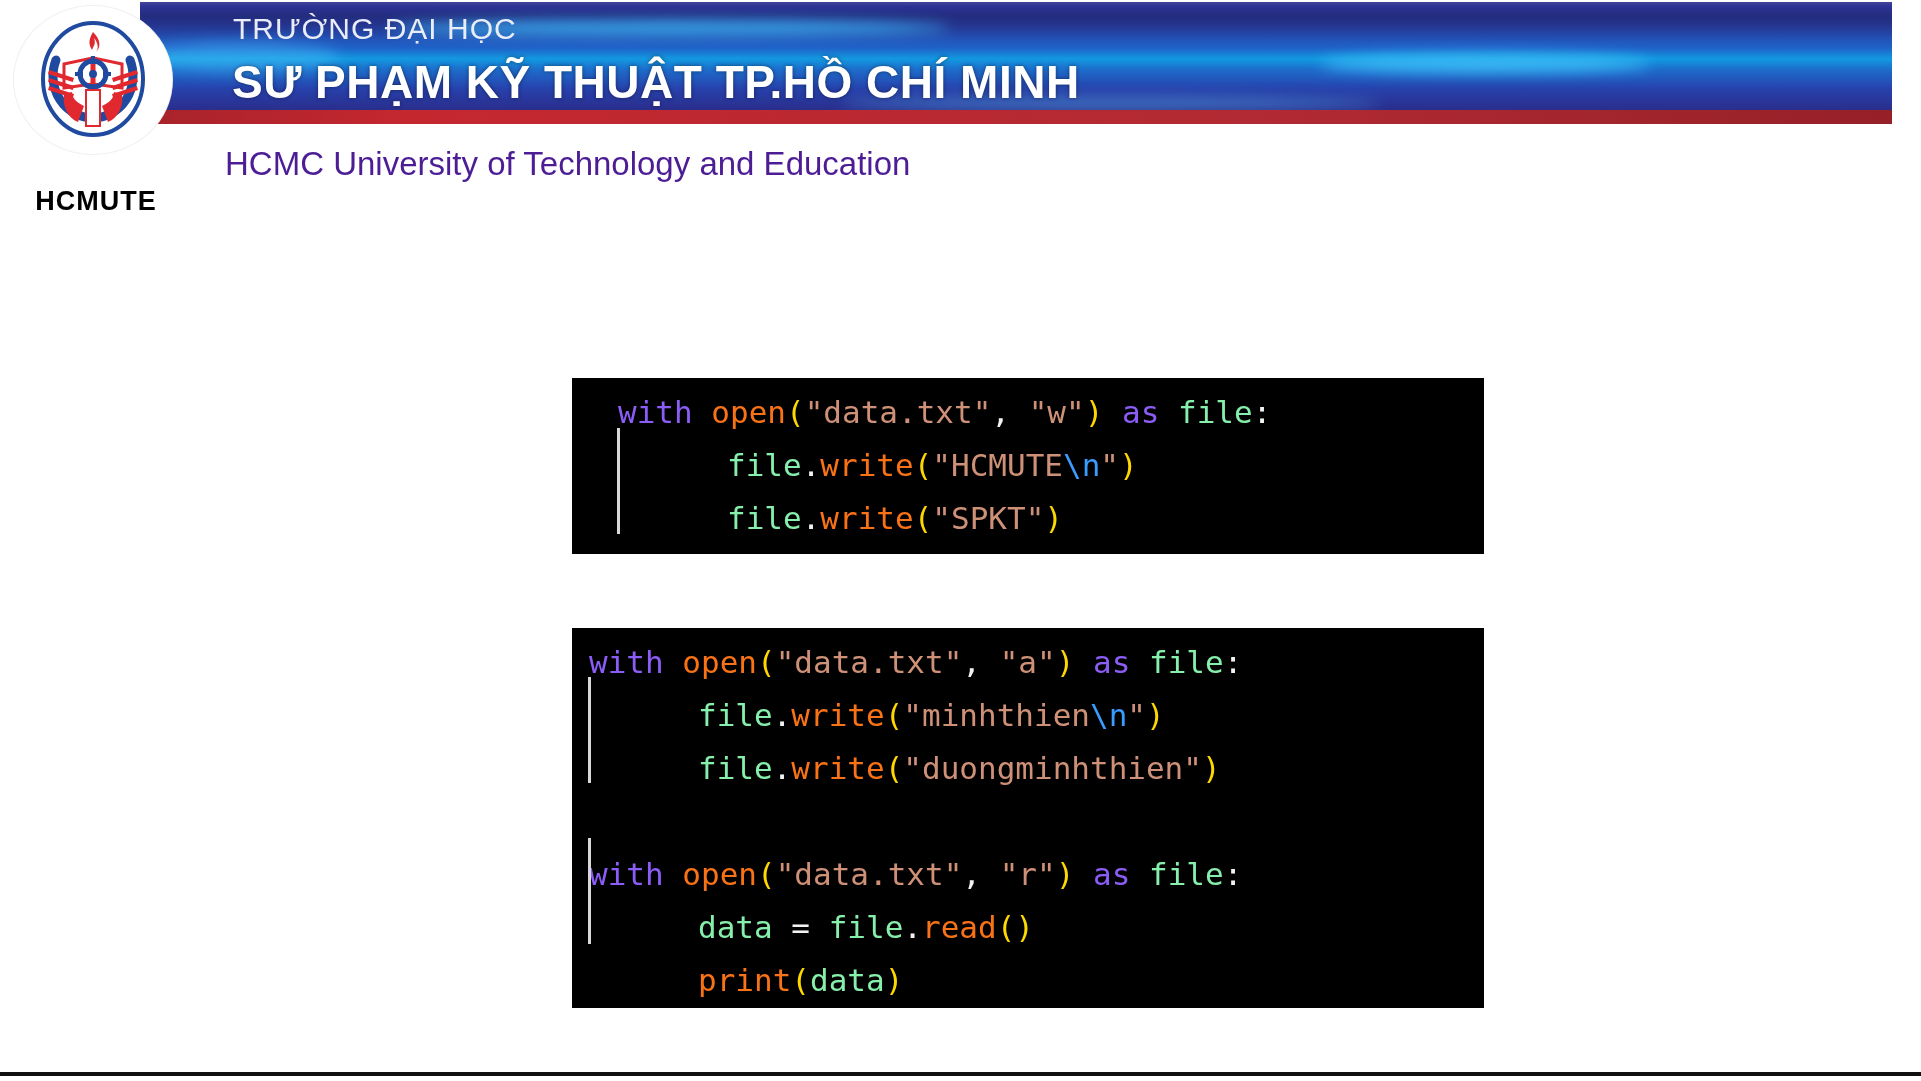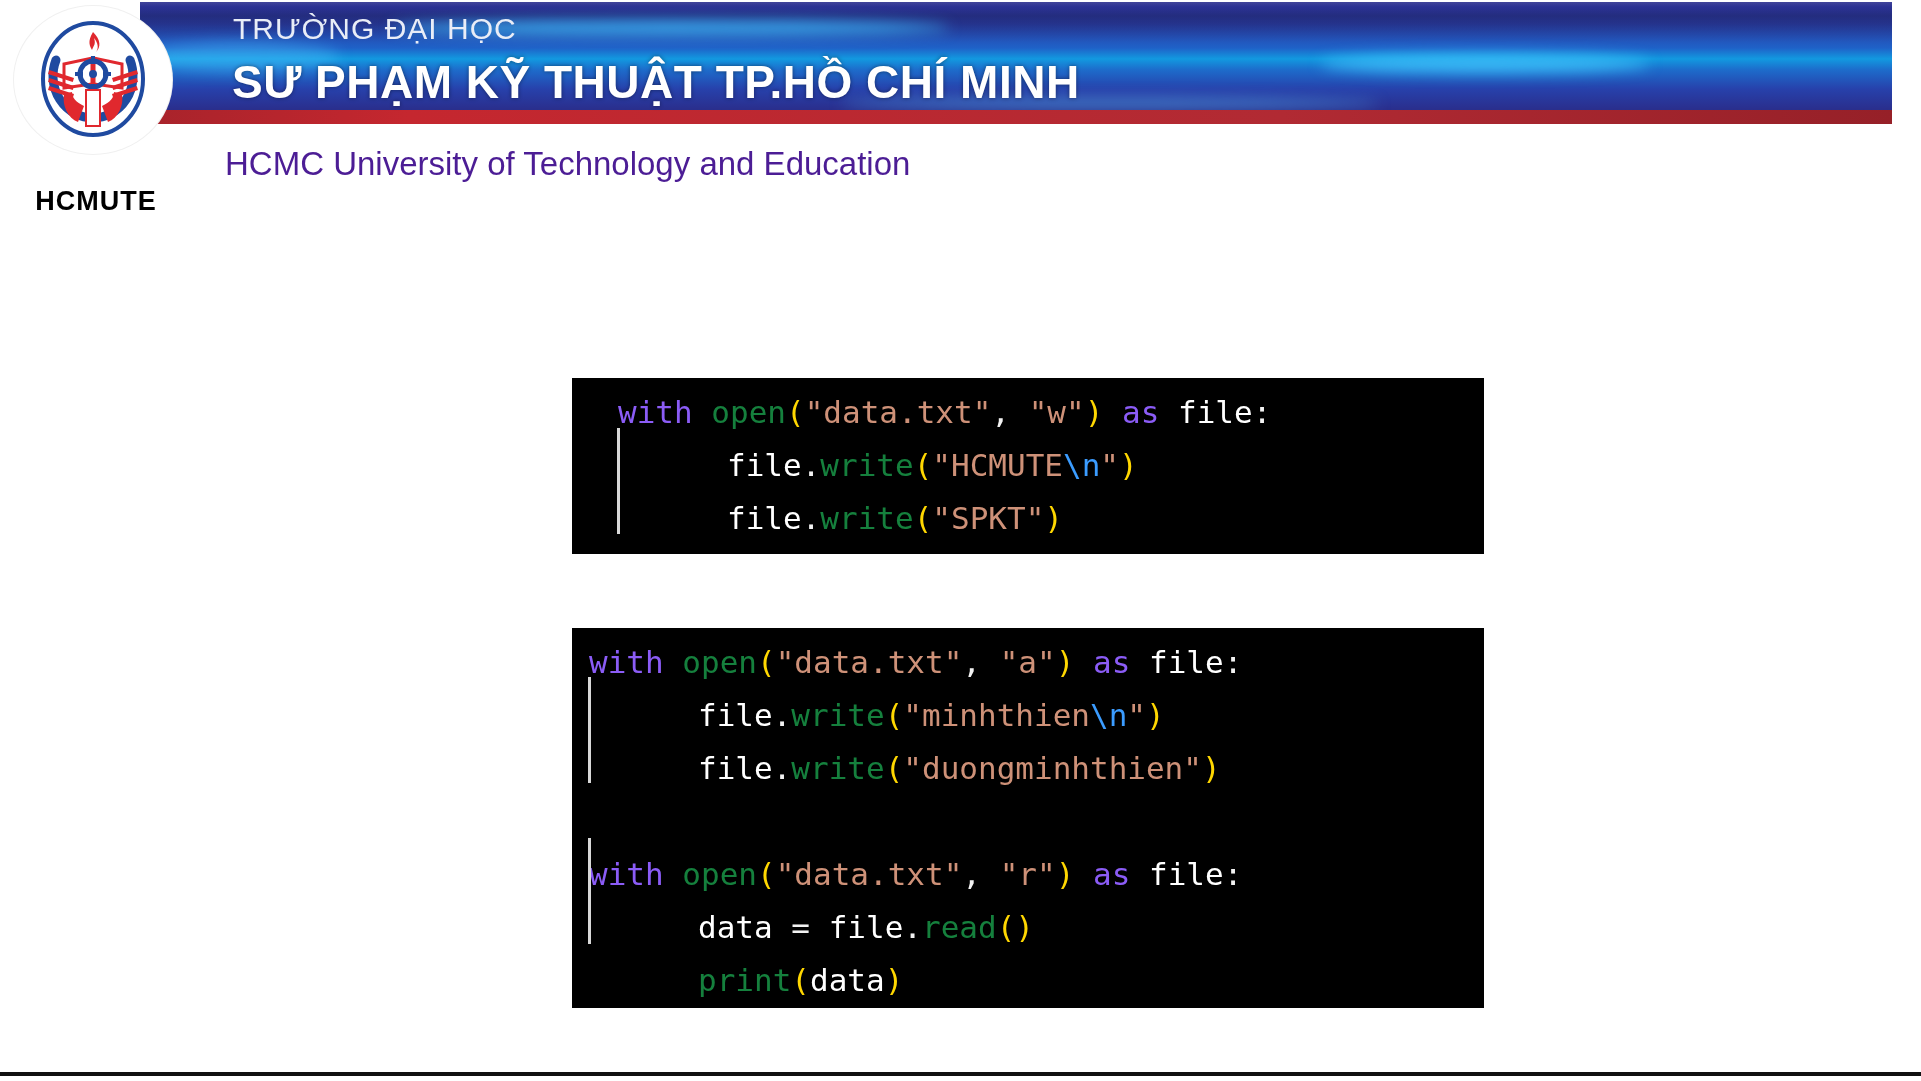--- a/index.html
+++ b/index.html
@@ -197,7 +197,7 @@
 
   
   .tok-kw    { color: #8b5cf6; }   
-  .tok-fn    { color: #15803d; }   
+  .tok-fn    { color: #f97316; }   
   .tok-paren { color: #ffd700; }   
   .tok-str   { color: #ce9178; }   
   .tok-esc   { color: #3b9cff; }   

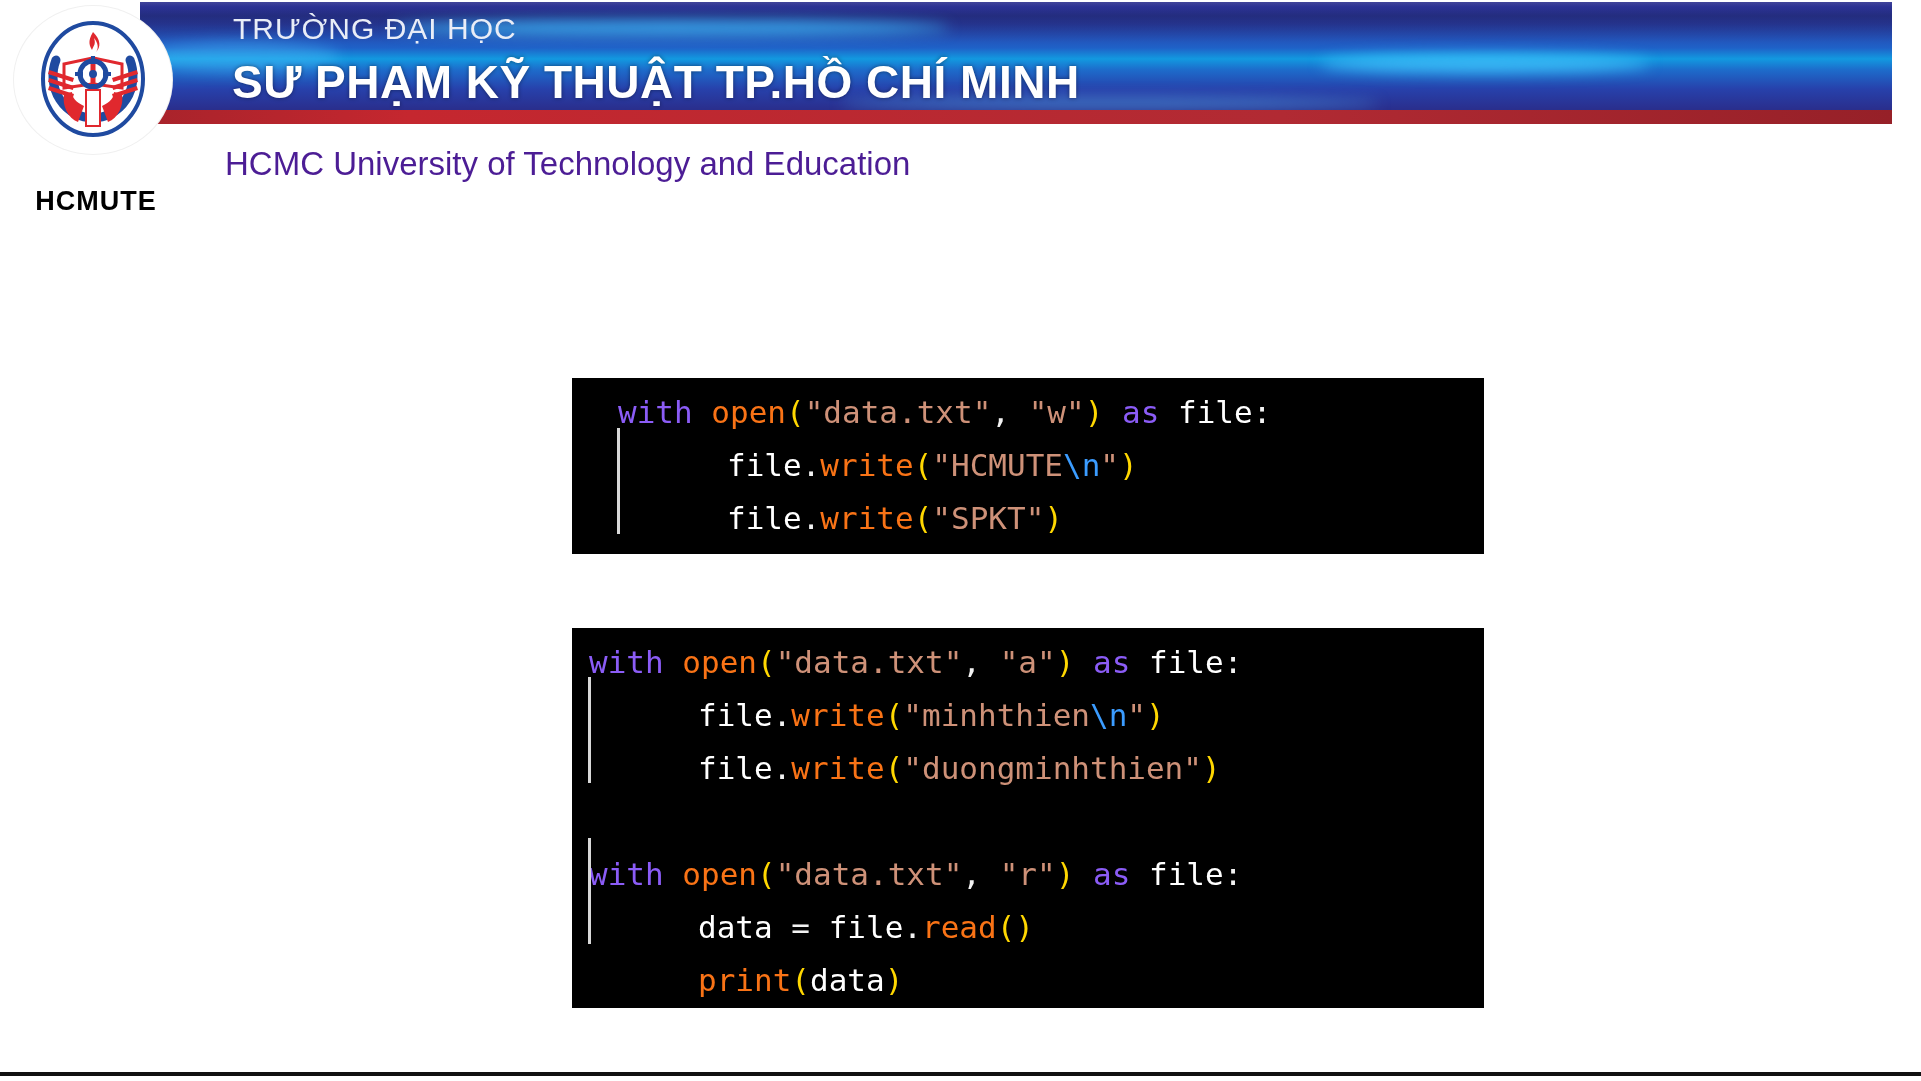--- a/index.html
+++ b/index.html
@@ -201,7 +201,7 @@
   .tok-paren { color: #ffd700; }   
   .tok-str   { color: #ce9178; }   
   .tok-esc   { color: #3b9cff; }   
-  .tok-var   { color: #ffffff; }   
+  .tok-var   { color: #86efac; }   
   .tok-plain { color: #f2f2f2; }
 
   

